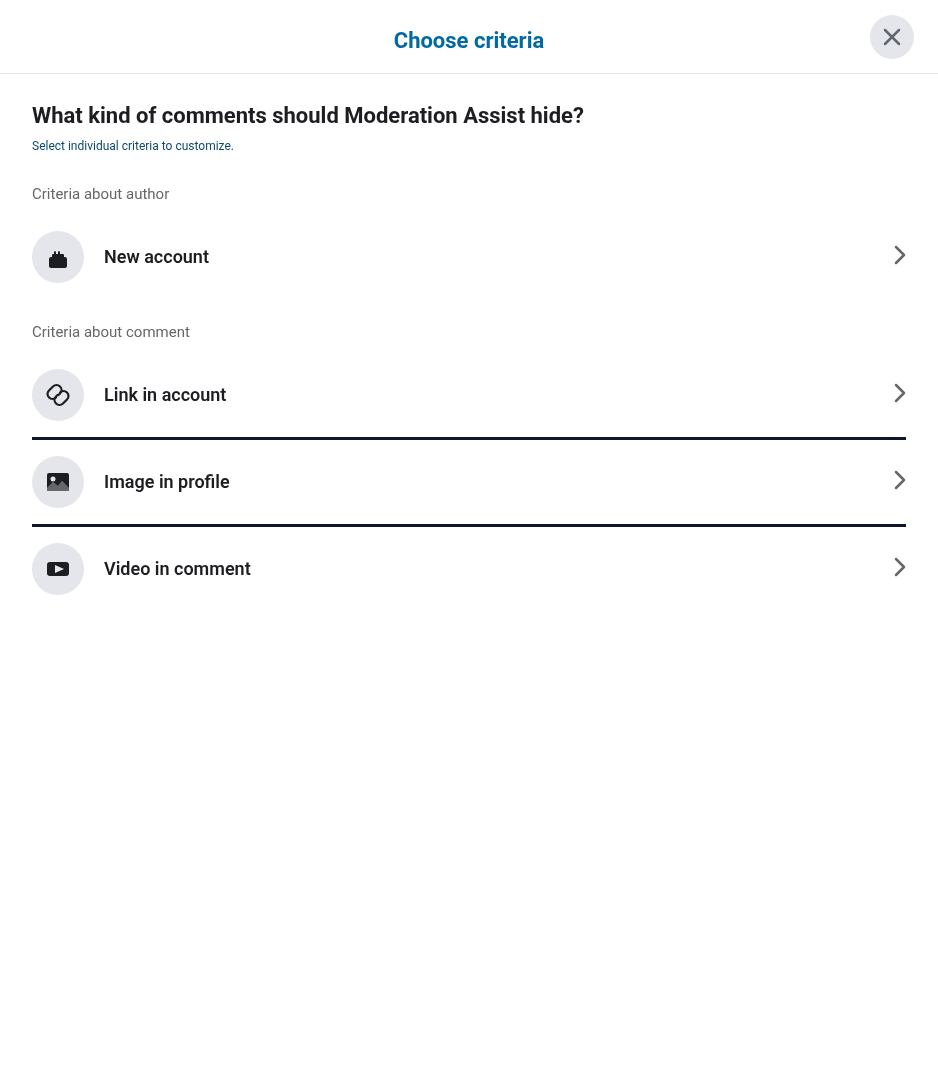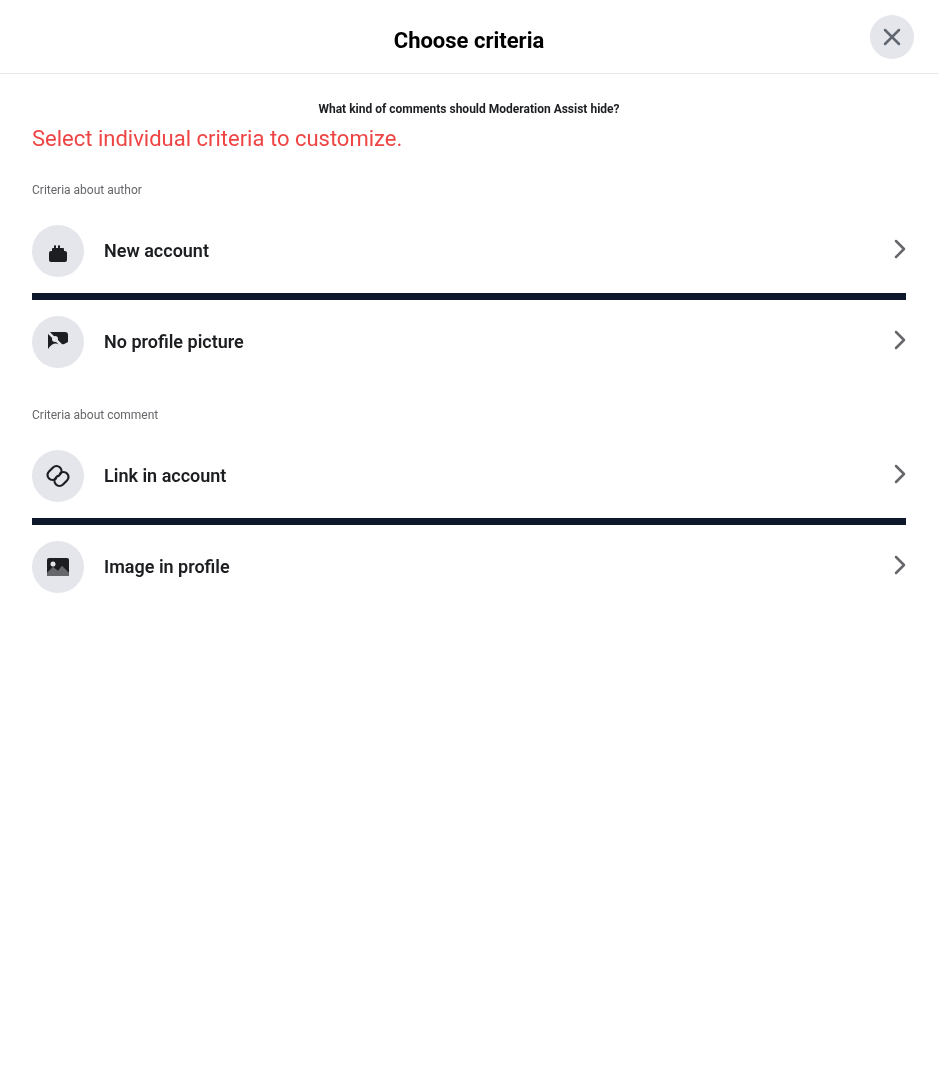--- a/index.html
+++ b/index.html
@@ -28,7 +28,7 @@
     .header-title {
       font-size: 22px;
       font-weight: 700;
-      color: #000000;
+      color: #0369a1;
       text-align: center;
     }
 

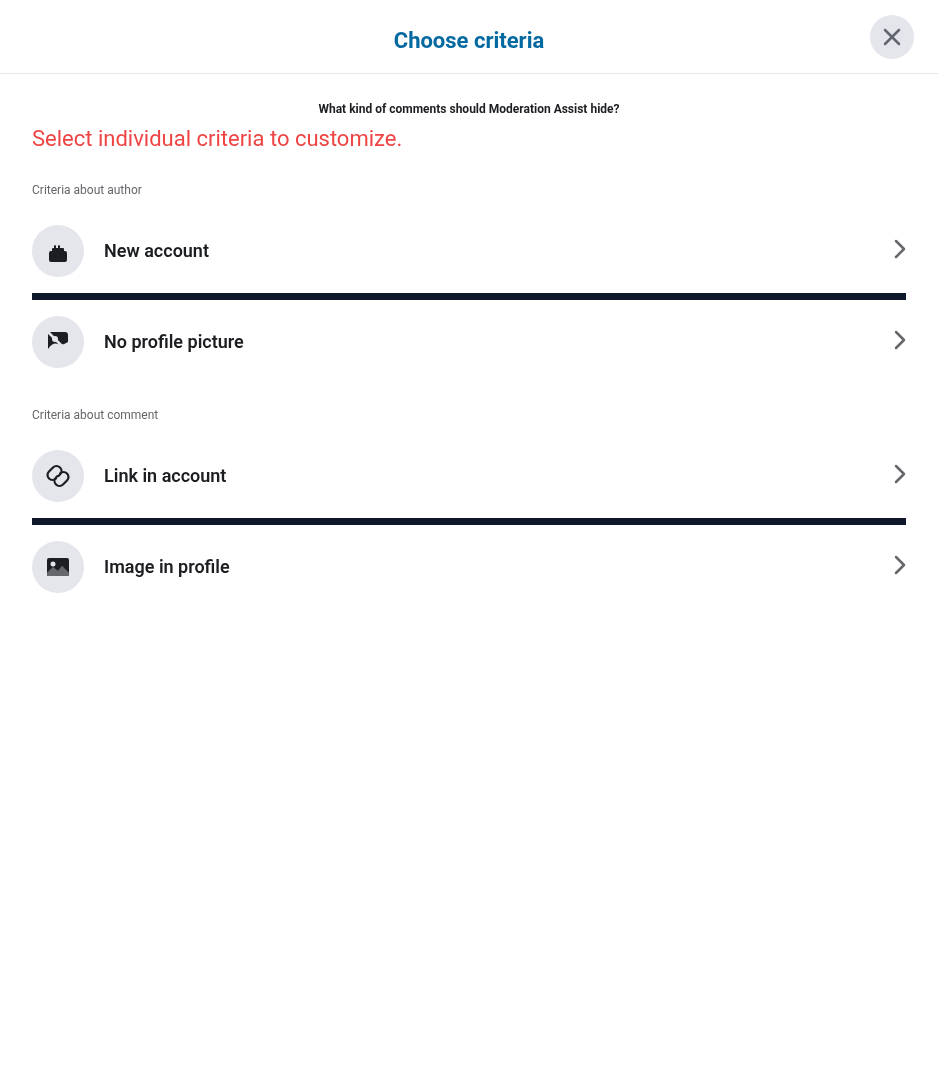--- a/index.html
+++ b/index.html
@@ -55,12 +55,11 @@
     }
 
     .main-question {
-      font-size: 12px;
+      font-size: 22px;
       font-weight: 700;
       color: #1c1e21;
       margin-bottom: 8px;
       line-height: 1.3;
-      text-align: center;
     }
 
     .subtitle {

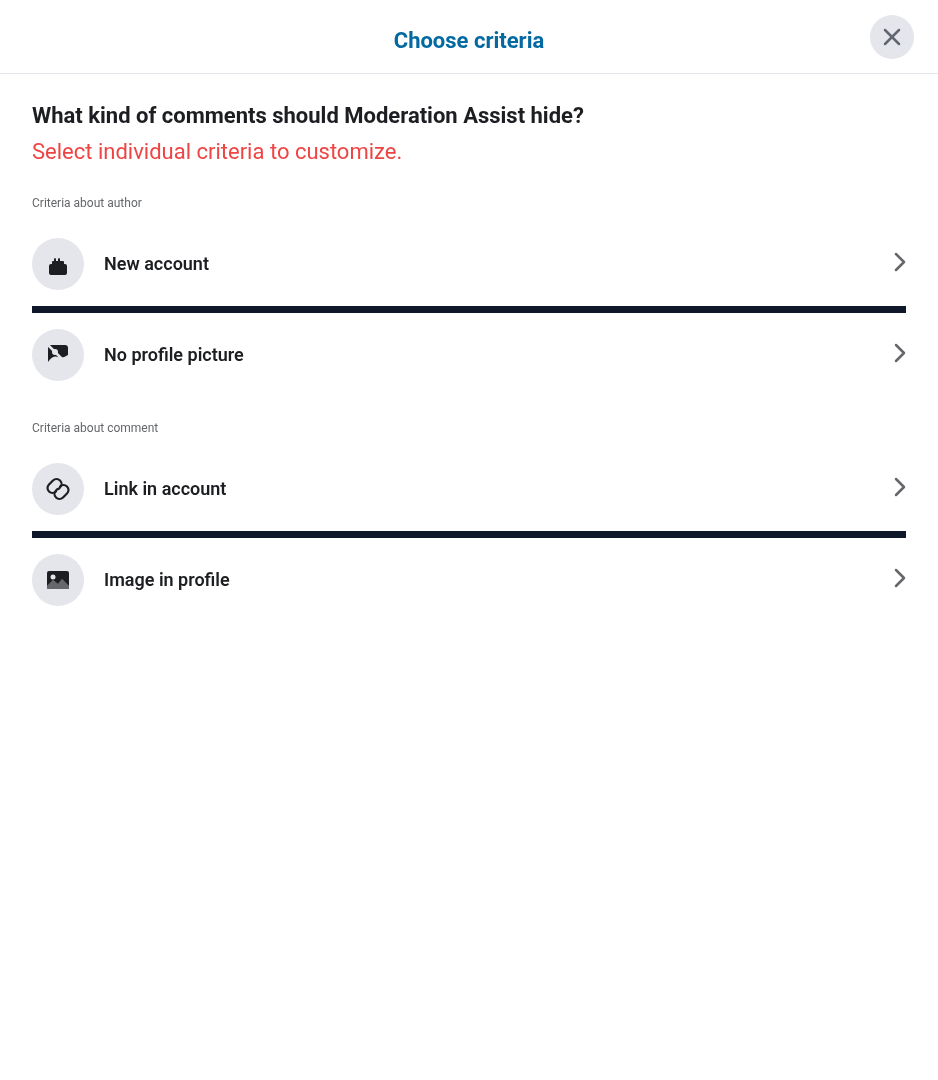--- a/index.html
+++ b/index.html
@@ -63,8 +63,8 @@
     }
 
     .subtitle {
-      font-size: 22px;
-      color: #ef4444;
+      font-size: 12px;
+      color: #0c4a6e;
       margin-bottom: 32px;
     }
 

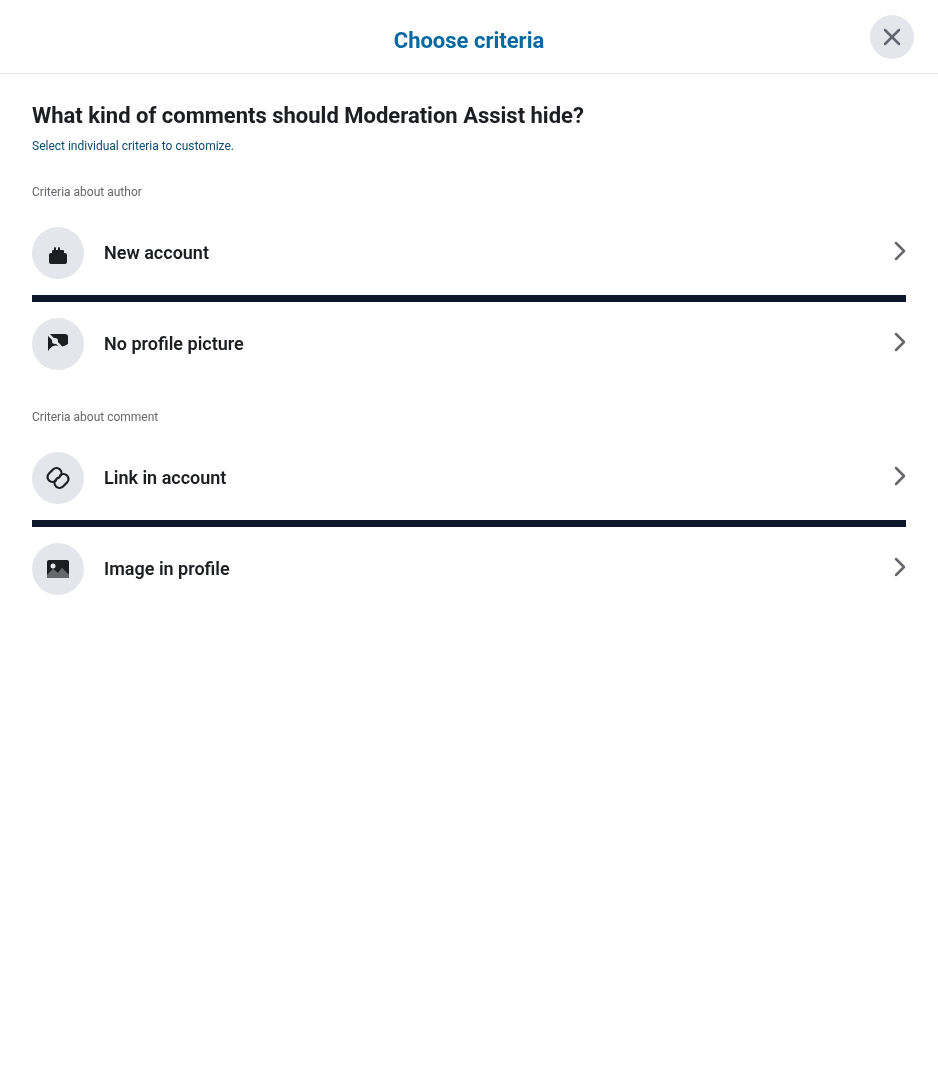--- a/index.html
+++ b/index.html
@@ -69,7 +69,7 @@
     }
 
     .section-label {
-      font-size: 12px;
+      font-size: 15px;
       color: #65676b;
       margin-bottom: 12px;
       font-weight: 400;

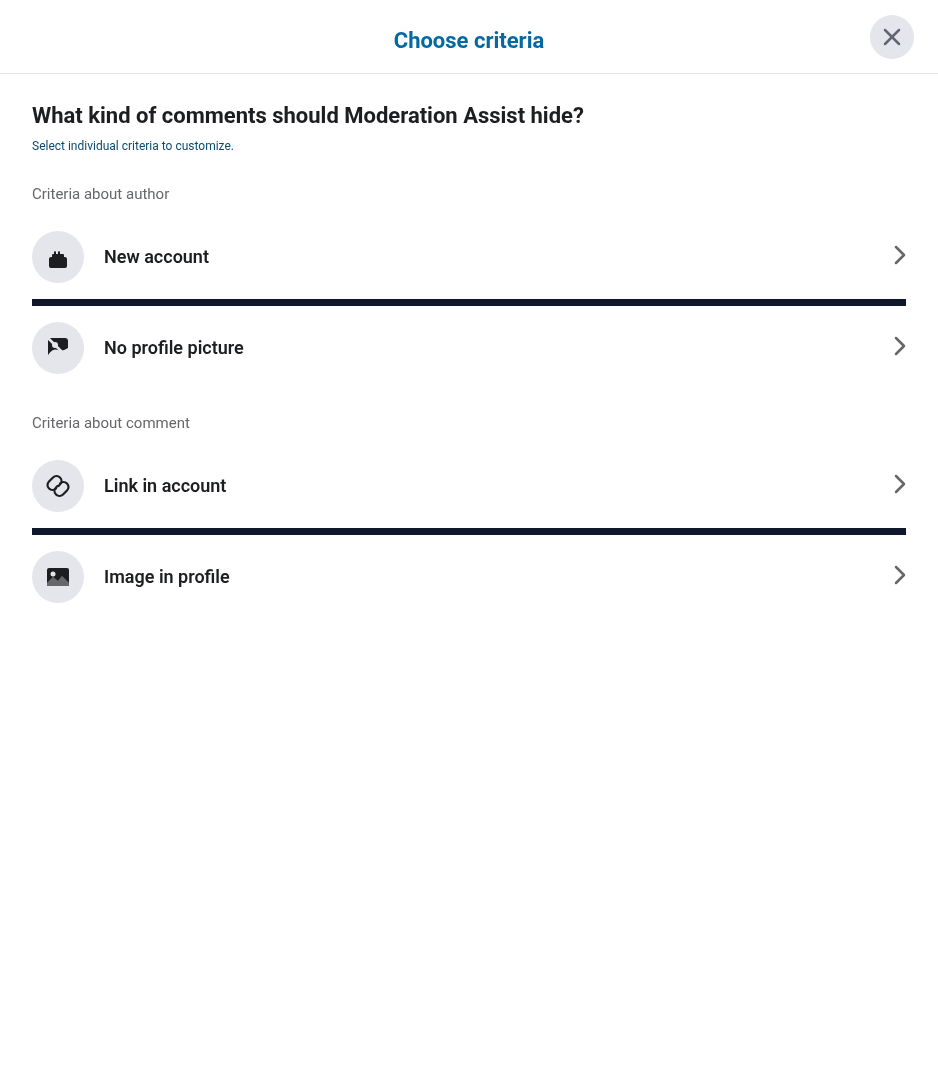--- a/index.html
+++ b/index.html
@@ -84,7 +84,7 @@
       display: flex;
       align-items: center;
       padding: 16px 0;
-      border-bottom: 7px solid #0f172a;
+      border-bottom: 3px solid #0f172a;
       cursor: pointer;
       justify-content: space-between;
     }

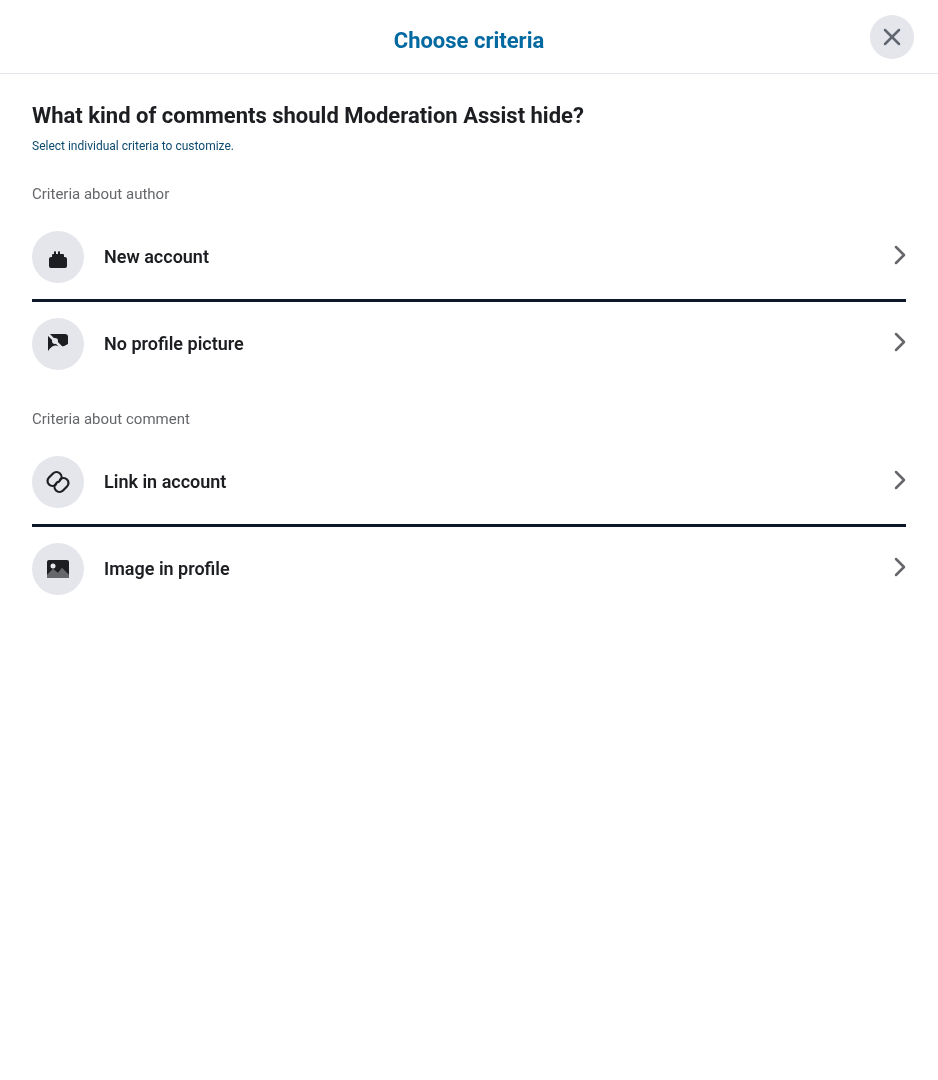--- a/index.html
+++ b/index.html
@@ -166,24 +166,6 @@
             </svg>
           </div>
           <span class="criteria-name">New account</span>
-        </div>
-        <span class="chevron">
-          <svg width="12" height="20" viewBox="0 0 12 20" fill="none">
-            <polyline points="2,2 10,10 2,18" stroke="#65676b" stroke-width="2.5" stroke-linecap="round" stroke-linejoin="round"></polyline>
-          </svg>
-        </span>
-      </li>
-      <li class="criteria-item">
-        <div class="criteria-left">
-          <div class="criteria-icon">
-            <svg class="icon-svg" viewBox="0 0 26 26" fill="none">
-              <rect x="3" y="3" width="20" height="20" rx="3" fill="#1c1e21"></rect>
-              <circle cx="10" cy="10" r="3" fill="#e4e6eb"></circle>
-              <path d="M3 20 Q8 13 13 15 Q17 17 23 13 L23 23 Q23 23 3 23 Z" fill="#e4e6eb"></path>
-              <line x1="2" y1="2" x2="24" y2="24" stroke="#e4e6eb" stroke-width="2.5" stroke-linecap="round"></line>
-            </svg>
-          </div>
-          <span class="criteria-name">No profile picture</span>
         </div>
         <span class="chevron">
           <svg width="12" height="20" viewBox="0 0 12 20" fill="none">

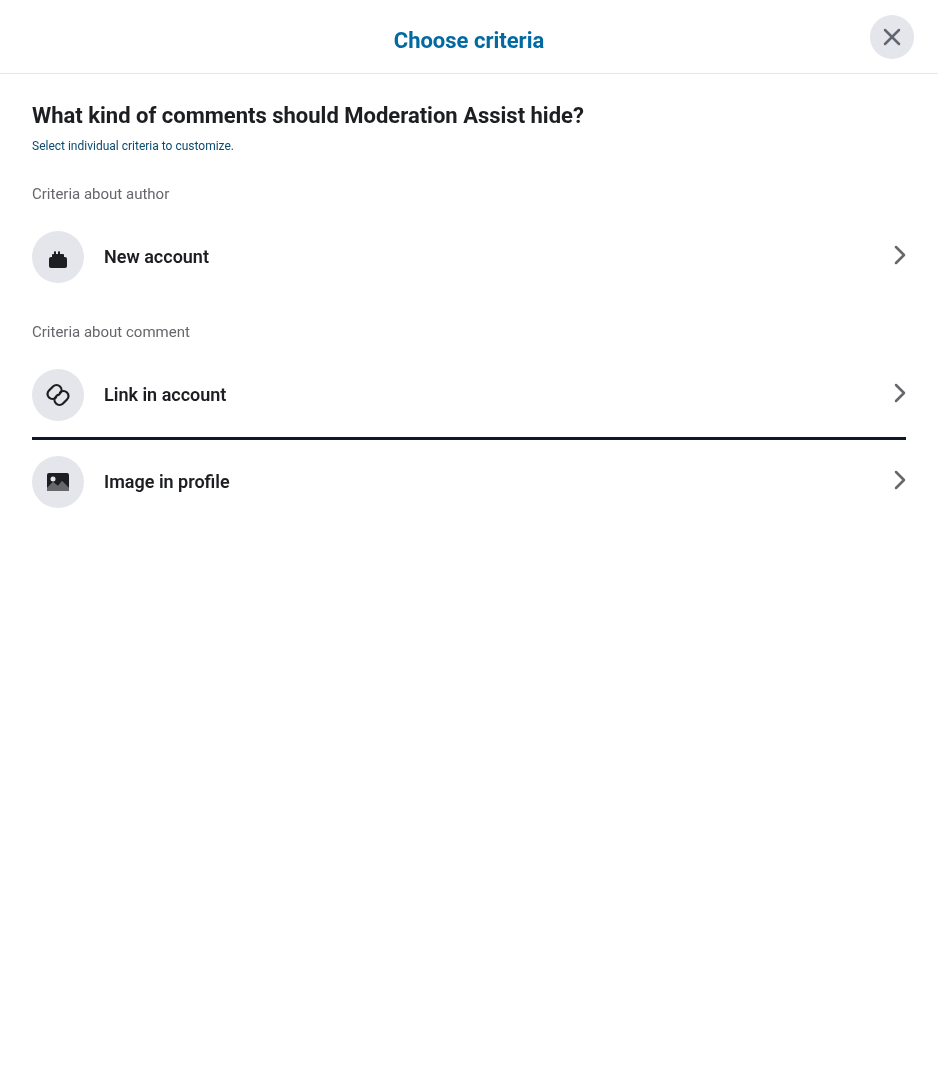--- a/index.html
+++ b/index.html
@@ -213,6 +213,22 @@
           </svg>
         </span>
       </li>
+      <li class="criteria-item">
+        <div class="criteria-left">
+          <div class="criteria-icon">
+            <svg class="icon-svg" viewBox="0 0 26 26" fill="none">
+              <rect x="2" y="6" width="22" height="14" rx="3" fill="#1c1e21"></rect>
+              <polygon points="10,9 10,17 19,13" fill="#e4e6eb"></polygon>
+            </svg>
+          </div>
+          <span class="criteria-name">Video in comment</span>
+        </div>
+        <span class="chevron">
+          <svg width="12" height="20" viewBox="0 0 12 20" fill="none">
+            <polyline points="2,2 10,10 2,18" stroke="#65676b" stroke-width="2.5" stroke-linecap="round" stroke-linejoin="round"></polyline>
+          </svg>
+        </span>
+      </li>
     </ul>
   </div>
 </div>

